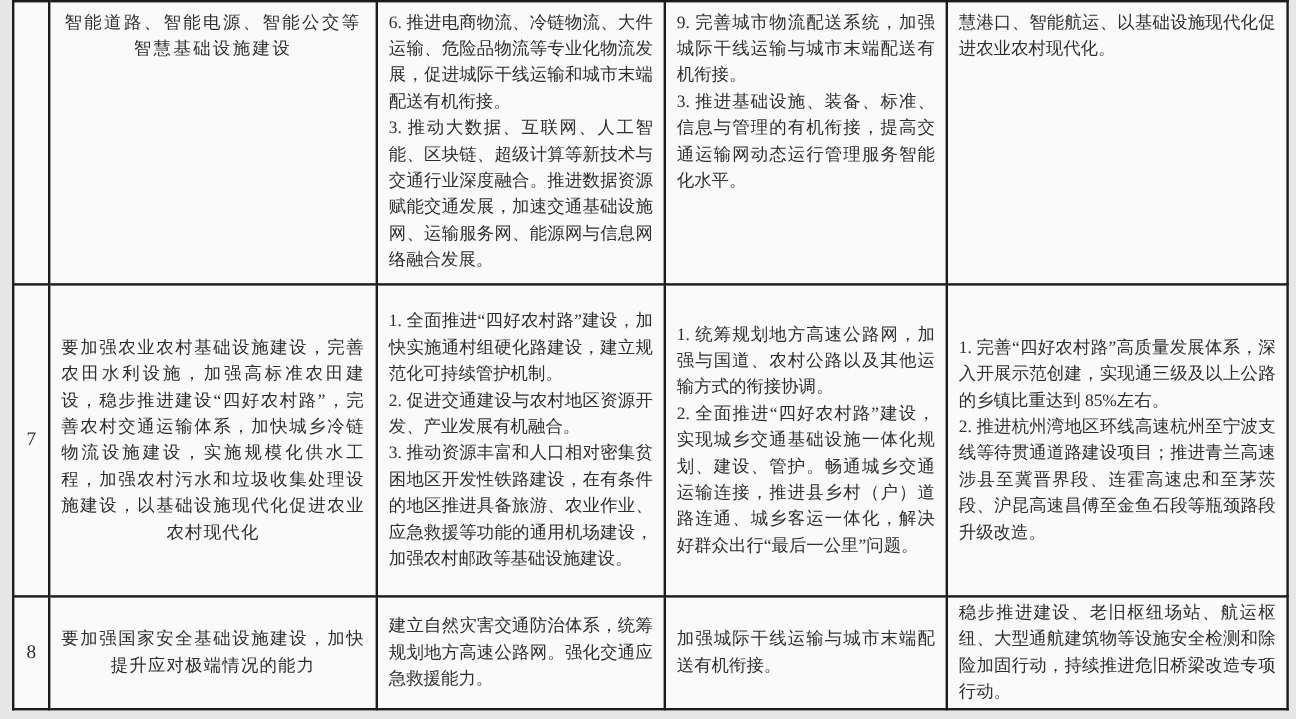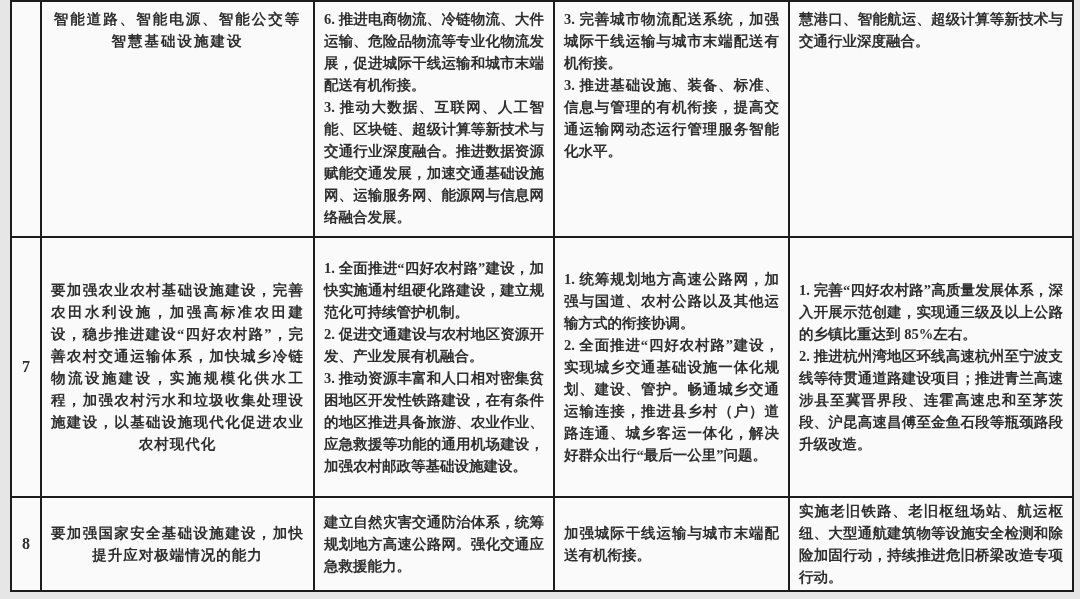--- a/index.html
+++ b/index.html
@@ -13,7 +13,7 @@
   }
   .page{
     position:relative;width:1080px;height:599px;
-    background:var(--bg);overflow:hidden;font-weight:bold;
+    background:var(--bg);overflow:hidden;
   }
   table.grid{
     position:absolute;left:10px;top:0;

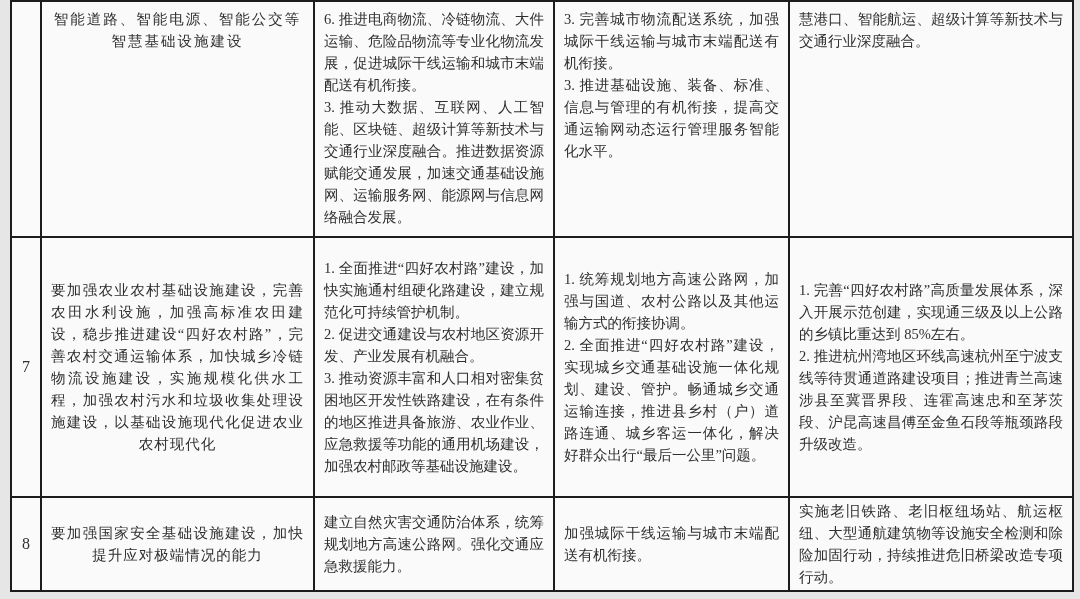--- a/index.html
+++ b/index.html
@@ -70,7 +70,7 @@
           <div class="para">3. 推动大数据、互联网、人工智能、区块链、超级计算等新技术与交通行业深度融合。推进数据资源赋能交通发展，加速交通基础设施网、运输服务网、能源网与信息网络融合发展。</div>
         </td>
         <td>
-          <div class="para">3. 完善城市物流配送系统，加强城际干线运输与城市末端配送有机衔接。</div>
+          <div class="para">9. 完善城市物流配送系统，加强城际干线运输与城市末端配送有机衔接。</div>
           <div class="para">3. 推进基础设施、装备、标准、信息与管理的有机衔接，提高交通运输网动态运行管理服务智能化水平。</div>
         </td>
         <td>

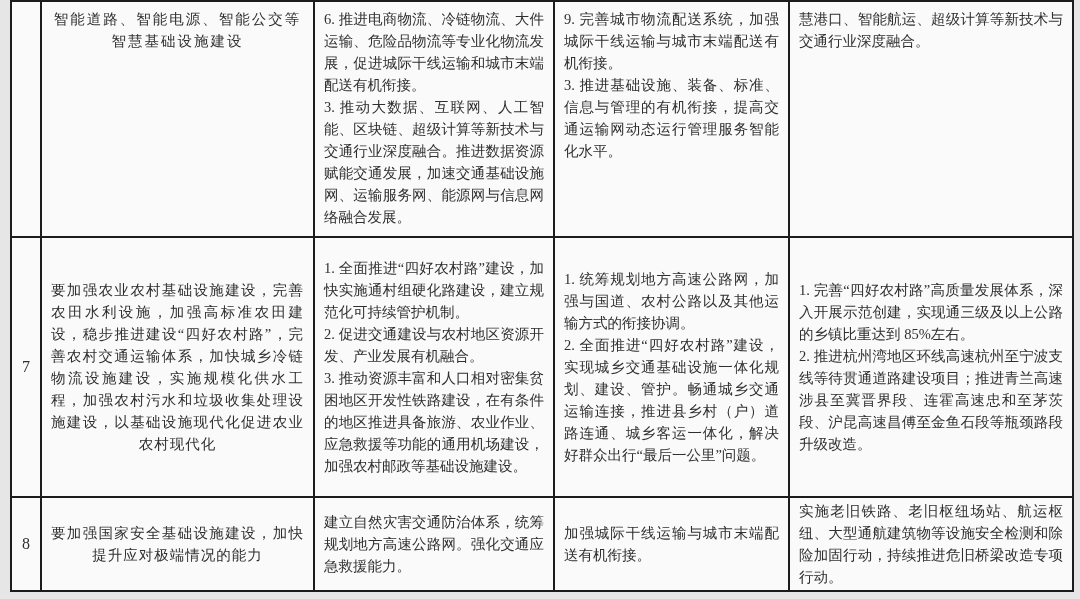--- a/index.html
+++ b/index.html
@@ -74,7 +74,7 @@
           <div class="para">3. 推进基础设施、装备、标准、信息与管理的有机衔接，提高交通运输网动态运行管理服务智能化水平。</div>
         </td>
         <td>
-          <div class="para">慧港口、智能航运、超级计算等新技术与交通行业深度融合。</div>
+          <div class="para">慧港口、智能航运、以基础设施现代化促进农业农村现代化。</div>
         </td>
       </tr>
 

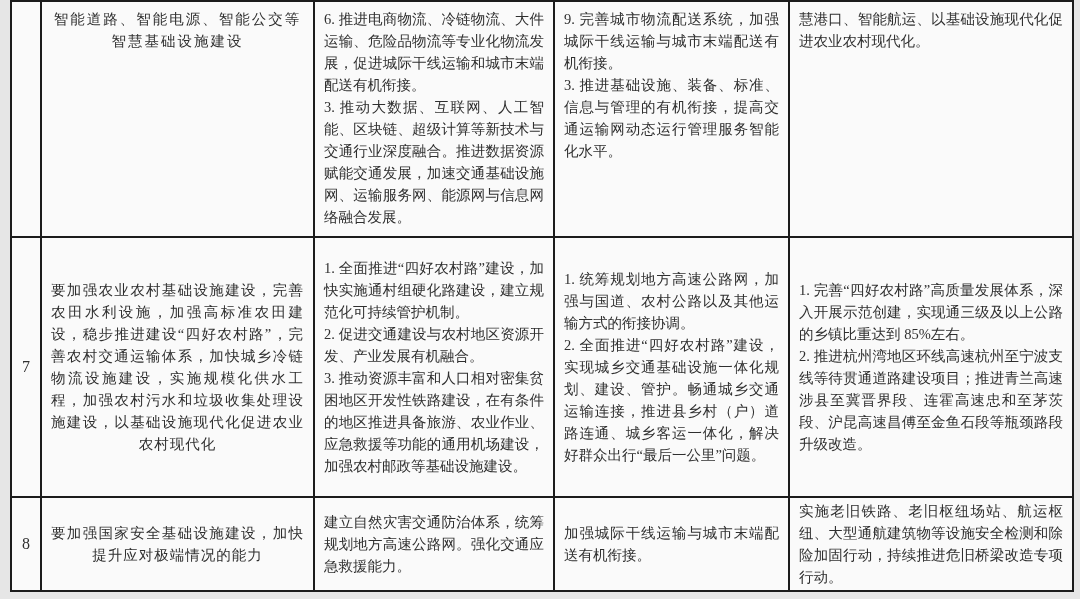--- a/index.html
+++ b/index.html
@@ -110,7 +110,7 @@
           <div class="para">加强城际干线运输与城市末端配送有机衔接。</div>
         </td>
         <td>
-          <div class="para">实施老旧铁路、老旧枢纽场站、航运枢纽、大型通航建筑物等设施安全检测和除险加固行动，持续推进危旧桥梁改造专项行动。</div>
+          <div class="para">稳步推进建设、老旧枢纽场站、航运枢纽、大型通航建筑物等设施安全检测和除险加固行动，持续推进危旧桥梁改造专项行动。</div>
         </td>
       </tr>
     </tbody>

